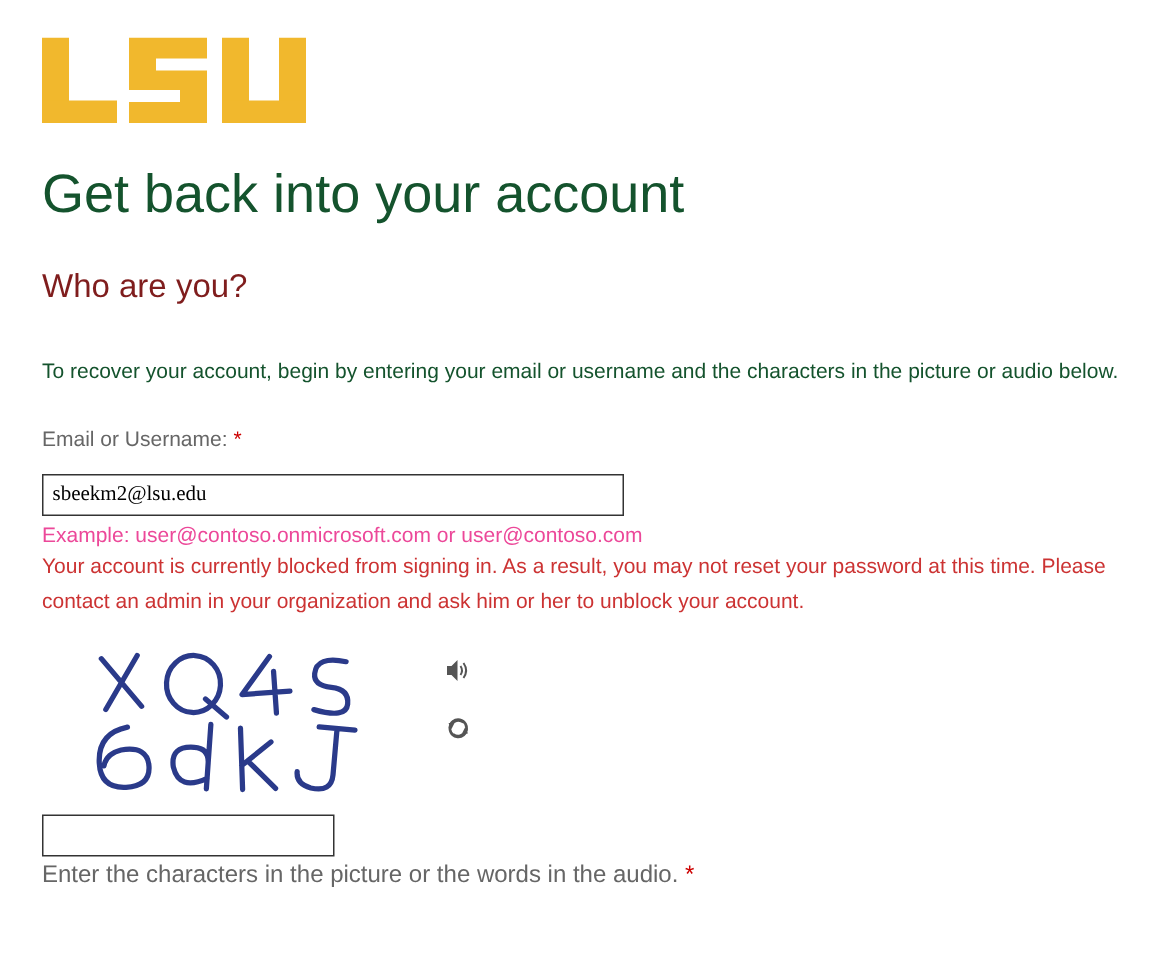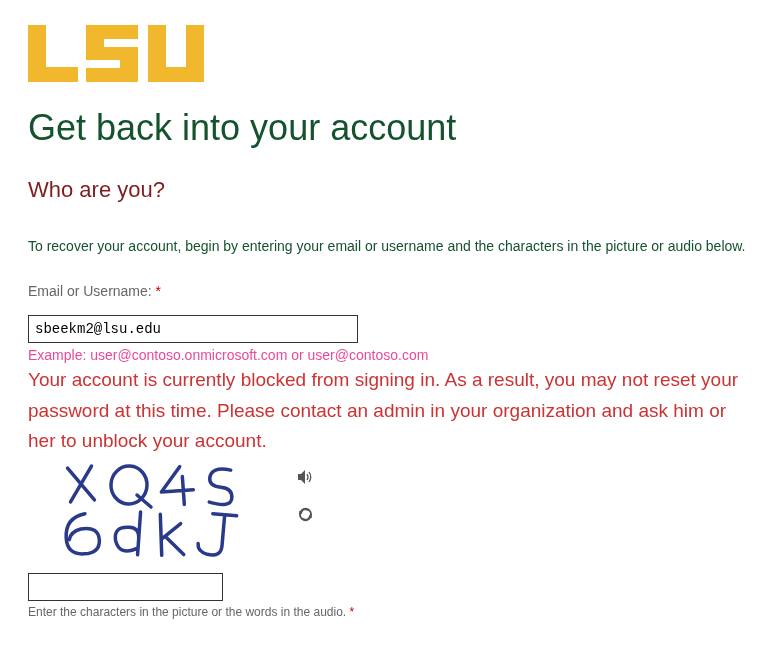--- a/index.html
+++ b/index.html
@@ -44,12 +44,12 @@
       color: #cc0000;
     }
     .text-input {
-      width: 330px;
+      width: 388px;
       height: 28px;
       border: 1px solid #333;
       padding: 2px 6px;
       font-size: 14px;
-      font-family: Liberation Mono, monospace;
+      font-family: Liberation Serif, serif;
       margin-bottom: 4px;
     }
     .captcha-input {

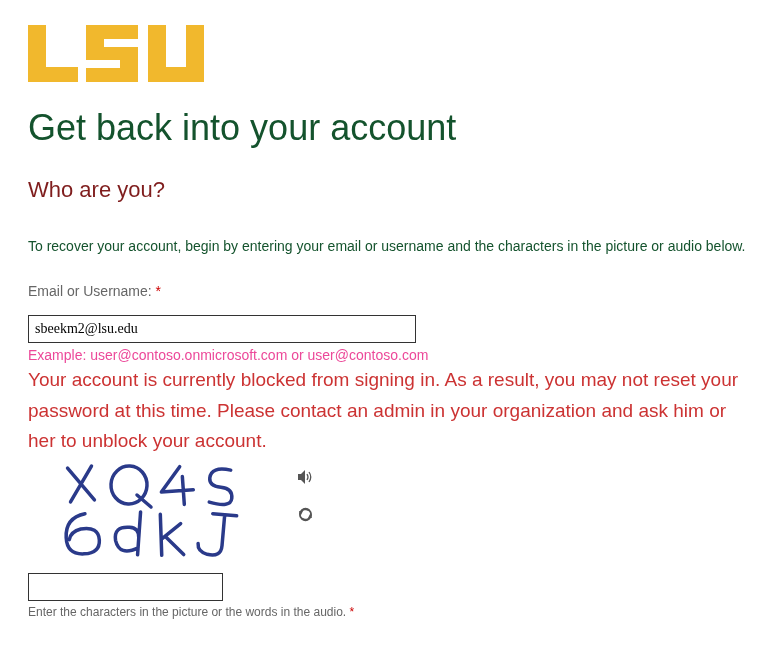--- a/index.html
+++ b/index.html
@@ -67,10 +67,10 @@
       margin-bottom: 2px;
     }
     .error-text {
-      font-size: 19px;
+      font-size: 14px;
       color: #cc3333;
       line-height: 1.6;
-      margin-bottom: 0;
+      margin-bottom: 16px;
     }
     .captcha-row {
       display: flex;

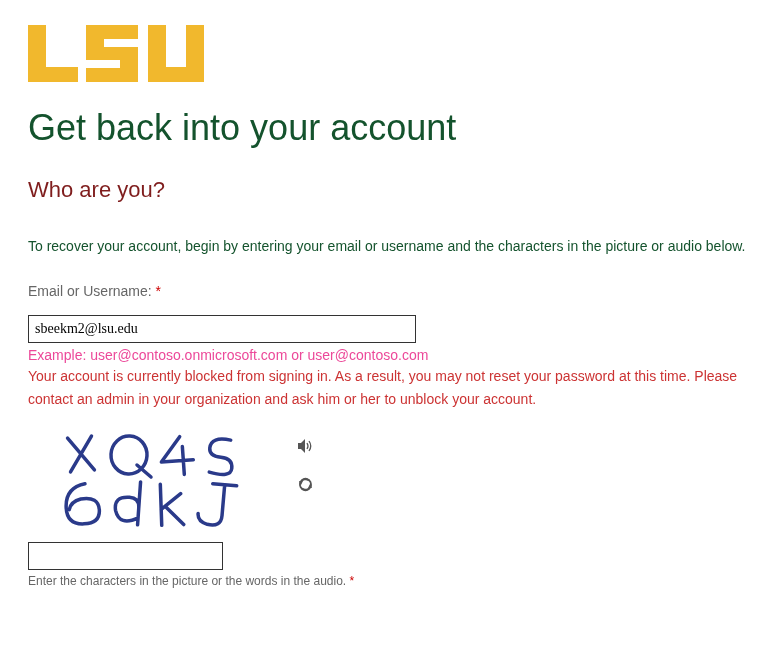--- a/index.html
+++ b/index.html
@@ -102,7 +102,7 @@
       justify-content: center;
     }
     .captcha-hint {
-      font-size: 12px;
+      font-size: 16px;
       color: #666;
     }
   </style>

